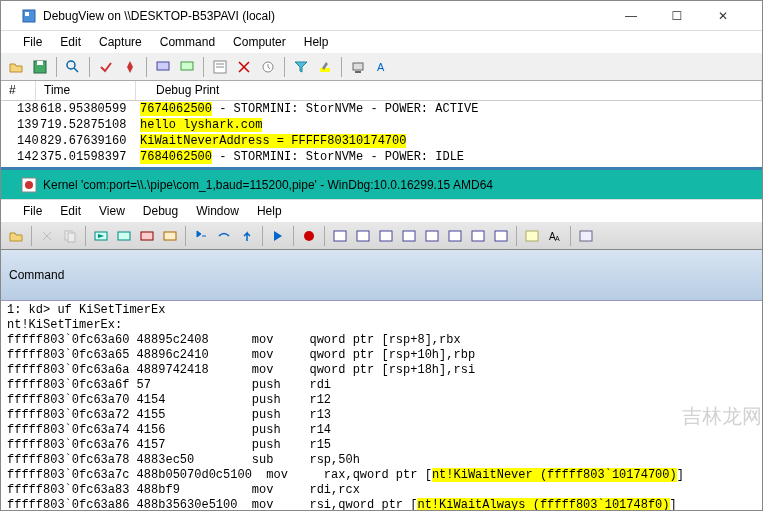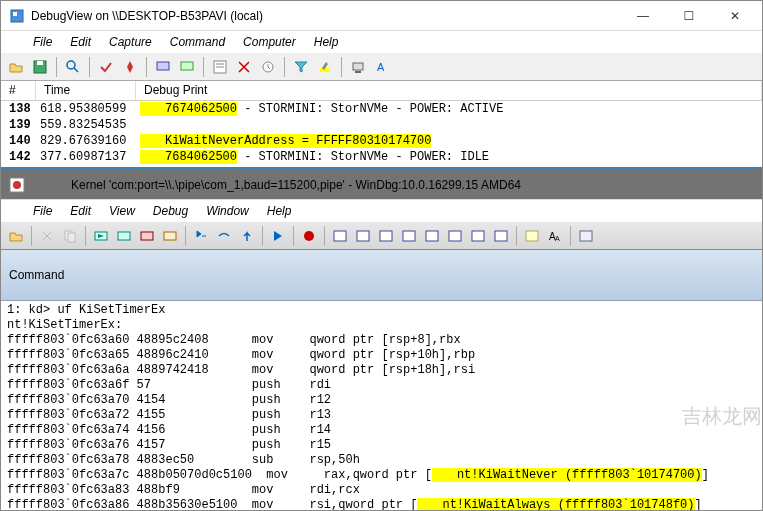--- a/index.html
+++ b/index.html
@@ -4,7 +4,7 @@
 <style>
 * { margin: 0; padding: 0; box-sizing: border-box; }
 body { font-family: "Segoe UI", Tahoma, sans-serif; font-size: 12px; background: #fff; width: 763px; height: 511px; overflow: hidden; position: relative; border: 1px solid #888; }
-.titlebar { height: 30px; background: #fff; display: flex; align-items: center; padding: 0 8px; border-bottom: 1px solid #ddd; }
+.titlebar { height: 30px; background: #fff; display: flex; align-items: center; padding: 0 20px; border-bottom: 1px solid #ddd; }
 .titlebar .icon { width: 16px; height: 16px; margin-right: 6px; display: inline-flex; align-items: center; justify-content: center; }
 .title-text { flex: 1; font-size: 12px; color: #000; }
 .winbtns { display: flex; gap: 16px; padding-right: 4px; }

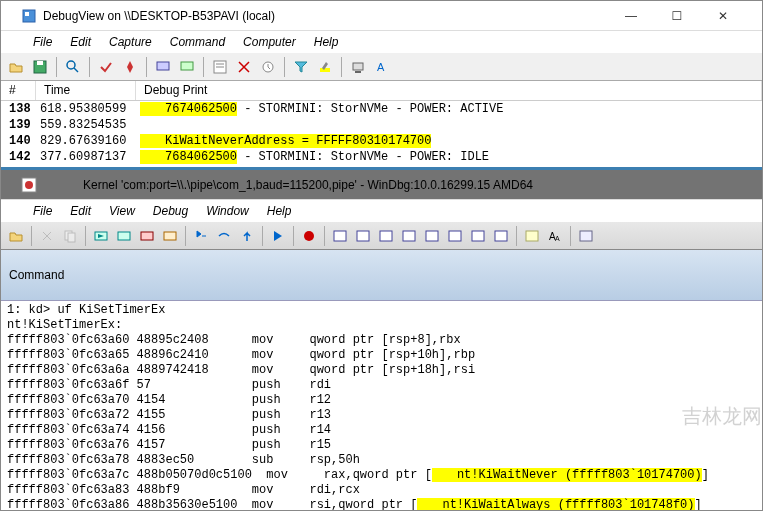--- a/index.html
+++ b/index.html
@@ -9,7 +9,7 @@
 .title-text { flex: 1; font-size: 12px; color: #000; }
 .winbtns { display: flex; gap: 16px; padding-right: 4px; }
 .winbtn { width: 30px; height: 24px; display: flex; align-items: center; justify-content: center; font-size: 12px; color: #333; }
-.menubar { height: 22px; display: flex; align-items: center; padding: 0 24px; gap: 2px; font-size: 12px; font-style: italic; }
+.menubar { height: 22px; display: flex; align-items: center; padding: 0 14px; gap: 2px; font-size: 12px; }
 .menubar span { padding: 2px 8px; cursor: default; }
 .toolbar { height: 28px; background: #f0f0f0; border-bottom: 1px solid #aaa; display: flex; align-items: center; padding: 0 4px; gap: 2px; }
 .tbtn { width: 22px; height: 22px; display: flex; align-items: center; justify-content: center; border: 1px solid transparent; }

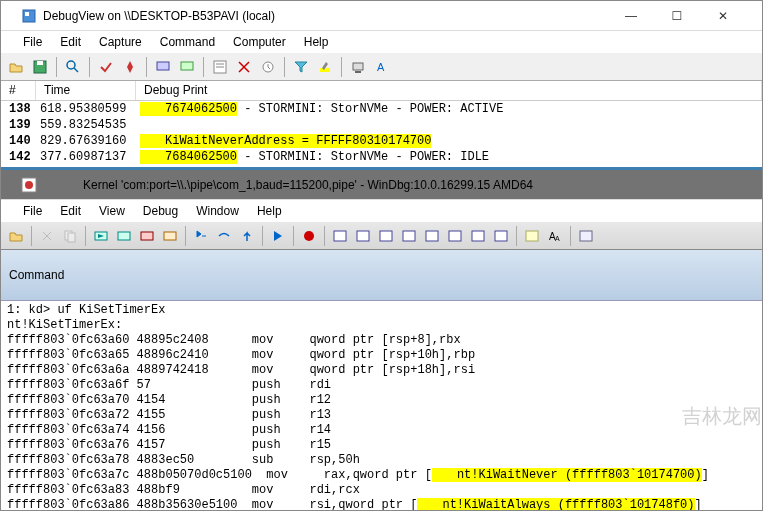--- a/index.html
+++ b/index.html
@@ -18,7 +18,7 @@
 .list-header .col { padding: 2px 8px; border-right: 1px solid #ddd; }
 .col-num { width: 35px; }
 .col-time { width: 100px; }
-.col-print { flex: 1; }
+.col-print { flex: 1; margin-left: 12px; }
 .list-body { font-family: "Consolas","Courier New",monospace; font-size: 12px; line-height: 16px; }
 .row { display: flex; white-space: pre; }
 .row .c1 { width: 35px; padding-left: 8px; font-weight: bold; }

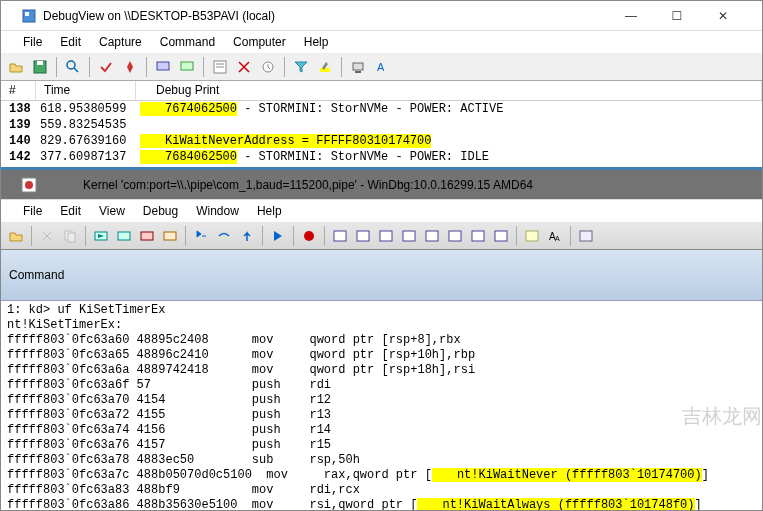--- a/index.html
+++ b/index.html
@@ -21,7 +21,7 @@
 .col-print { flex: 1; margin-left: 12px; }
 .list-body { font-family: "Consolas","Courier New",monospace; font-size: 12px; line-height: 16px; }
 .row { display: flex; white-space: pre; }
-.row .c1 { width: 35px; padding-left: 8px; font-weight: bold; }
+.row .c1 { width: 35px; padding-left: 16px; }
 .row .c2 { width: 100px; padding-left: 4px; }
 .row .c3 { flex: 1; padding-left: 4px; }
 .hl { background: #ffff00; padding-left: 25px; }

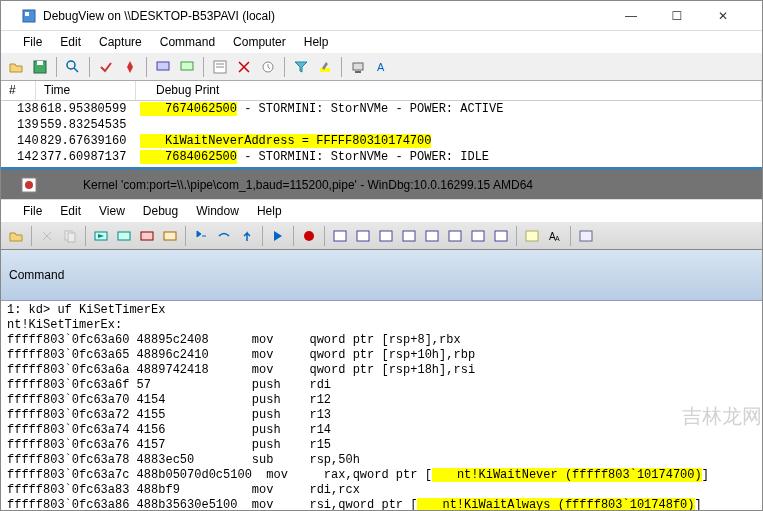--- a/index.html
+++ b/index.html
@@ -24,7 +24,7 @@
 .row .c1 { width: 35px; padding-left: 16px; }
 .row .c2 { width: 100px; padding-left: 4px; }
 .row .c3 { flex: 1; padding-left: 4px; }
-.hl { background: #ffff00; padding-left: 25px; }
+.hl { background: #ffff00; }
 .win2 { position: relative; margin-top: 2px; border-top: 3px solid #3c7fb1; }
 .win2 .titlebar { background: #737373; gap: 40px; }
 .toolbar2 { height: 28px; background: linear-gradient(#e8e8e8,#d8d8d8); border-bottom: 1px solid #888; display: flex; align-items: center; padding: 0 4px; gap: 1px; }

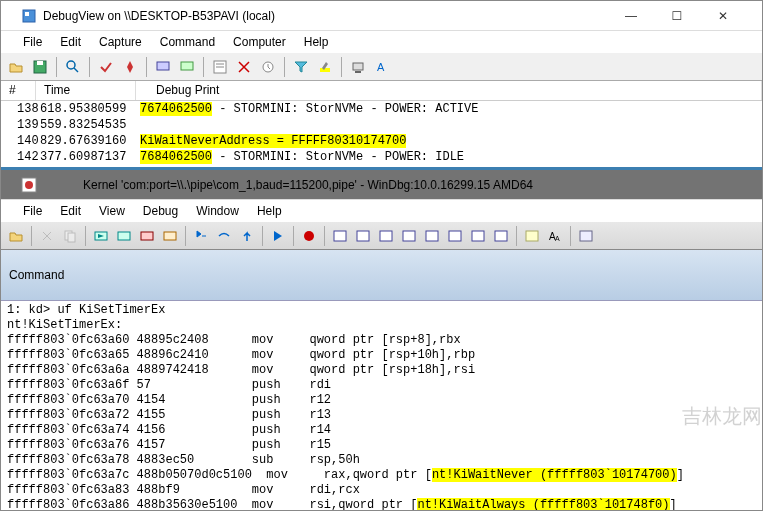--- a/index.html
+++ b/index.html
@@ -149,7 +149,7 @@
 </div>
 <div class="list-body" id="list1">
     <div class="row"><span class="c1">138</span><span class="c2">618.95380599</span><span class="c3"><span class="hl">7674062500</span> - STORMINI: StorNVMe - POWER: ACTIVE</span></div>
-    <div class="row"><span class="c1">139</span><span class="c2">559.83254535</span></div>
+    <div class="row"><span class="c1">139</span><span class="c2">719.52875108</span></div>
     <div class="row"><span class="c1">140</span><span class="c2">829.67639160</span><span class="c3"><span class="hl">KiWaitNeverAddress = FFFFF80310174700</span></span></div>
     <div class="row"><span class="c1">142</span><span class="c2">377.60987137</span><span class="c3"><span class="hl">7684062500</span> - STORMINI: StorNVMe - POWER: IDLE</span></div>
   </div>

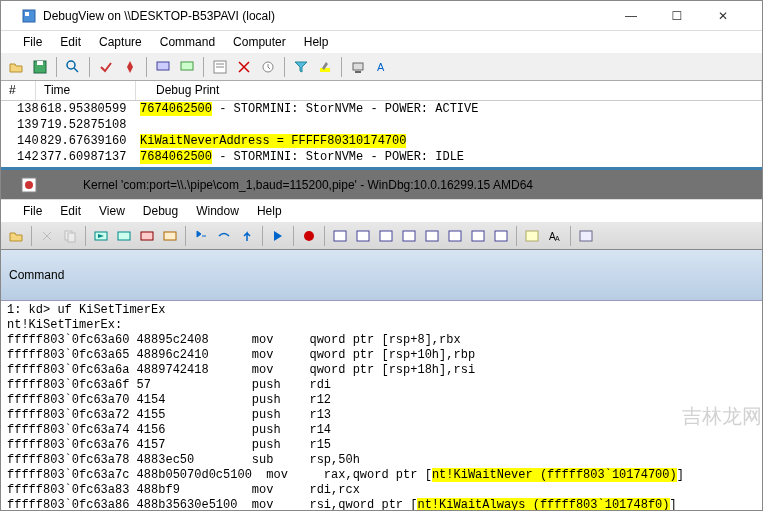--- a/index.html
+++ b/index.html
@@ -149,7 +149,7 @@
 </div>
 <div class="list-body" id="list1">
     <div class="row"><span class="c1">138</span><span class="c2">618.95380599</span><span class="c3"><span class="hl">7674062500</span> - STORMINI: StorNVMe - POWER: ACTIVE</span></div>
-    <div class="row"><span class="c1">139</span><span class="c2">719.52875108</span></div>
+    <div class="row"><span class="c1">139</span><span class="c2">719.52875108</span><span class="c3"><span class="hl">hello lyshark.com</span></span></div>
     <div class="row"><span class="c1">140</span><span class="c2">829.67639160</span><span class="c3"><span class="hl">KiWaitNeverAddress = FFFFF80310174700</span></span></div>
     <div class="row"><span class="c1">142</span><span class="c2">377.60987137</span><span class="c3"><span class="hl">7684062500</span> - STORMINI: StorNVMe - POWER: IDLE</span></div>
   </div>

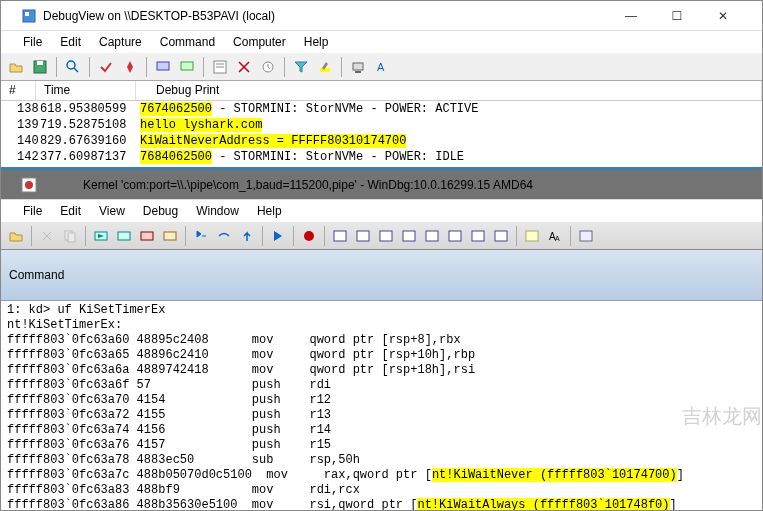--- a/index.html
+++ b/index.html
@@ -151,7 +151,7 @@
     <div class="row"><span class="c1">138</span><span class="c2">618.95380599</span><span class="c3"><span class="hl">7674062500</span> - STORMINI: StorNVMe - POWER: ACTIVE</span></div>
     <div class="row"><span class="c1">139</span><span class="c2">719.52875108</span><span class="c3"><span class="hl">hello lyshark.com</span></span></div>
     <div class="row"><span class="c1">140</span><span class="c2">829.67639160</span><span class="c3"><span class="hl">KiWaitNeverAddress = FFFFF80310174700</span></span></div>
-    <div class="row"><span class="c1">142</span><span class="c2">377.60987137</span><span class="c3"><span class="hl">7684062500</span> - STORMINI: StorNVMe - POWER: IDLE</span></div>
+    <div class="row"><span class="c1">142</span><span class="c2">375.01598397</span><span class="c3"><span class="hl">7684062500</span> - STORMINI: StorNVMe - POWER: IDLE</span></div>
   </div>
 
 <div class="win2">

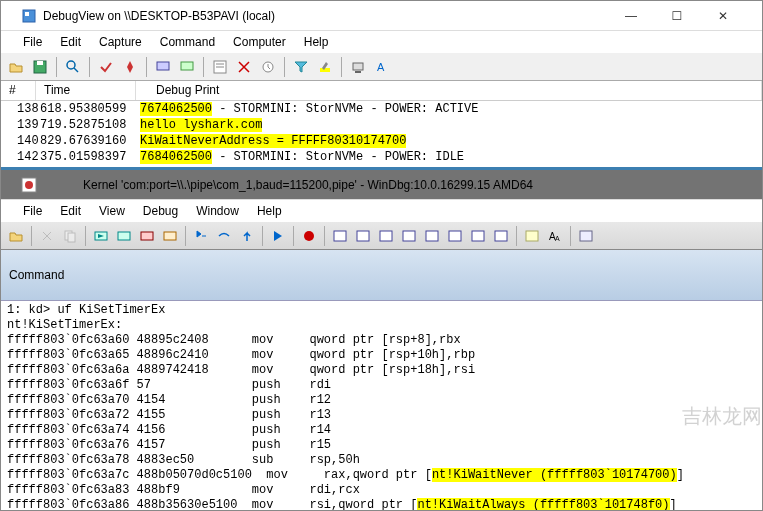--- a/index.html
+++ b/index.html
@@ -26,7 +26,7 @@
 .row .c3 { flex: 1; padding-left: 4px; }
 .hl { background: #ffff00; }
 .win2 { position: relative; margin-top: 2px; border-top: 3px solid #3c7fb1; }
-.win2 .titlebar { background: #737373; gap: 40px; }
+.win2 .titlebar { background: #14b8a6; }
 .toolbar2 { height: 28px; background: linear-gradient(#e8e8e8,#d8d8d8); border-bottom: 1px solid #888; display: flex; align-items: center; padding: 0 4px; gap: 1px; }
 .cmdhead { background: linear-gradient(#d7e4f2,#b8cde4); padding: 18px 8px; font-size: 12px; border-bottom: 1px solid #99b; }
 .cmdbody { font-family: "Consolas","Courier New",monospace; font-size: 12px; line-height: 15px; padding: 2px 6px; white-space: pre; overflow: hidden; }

